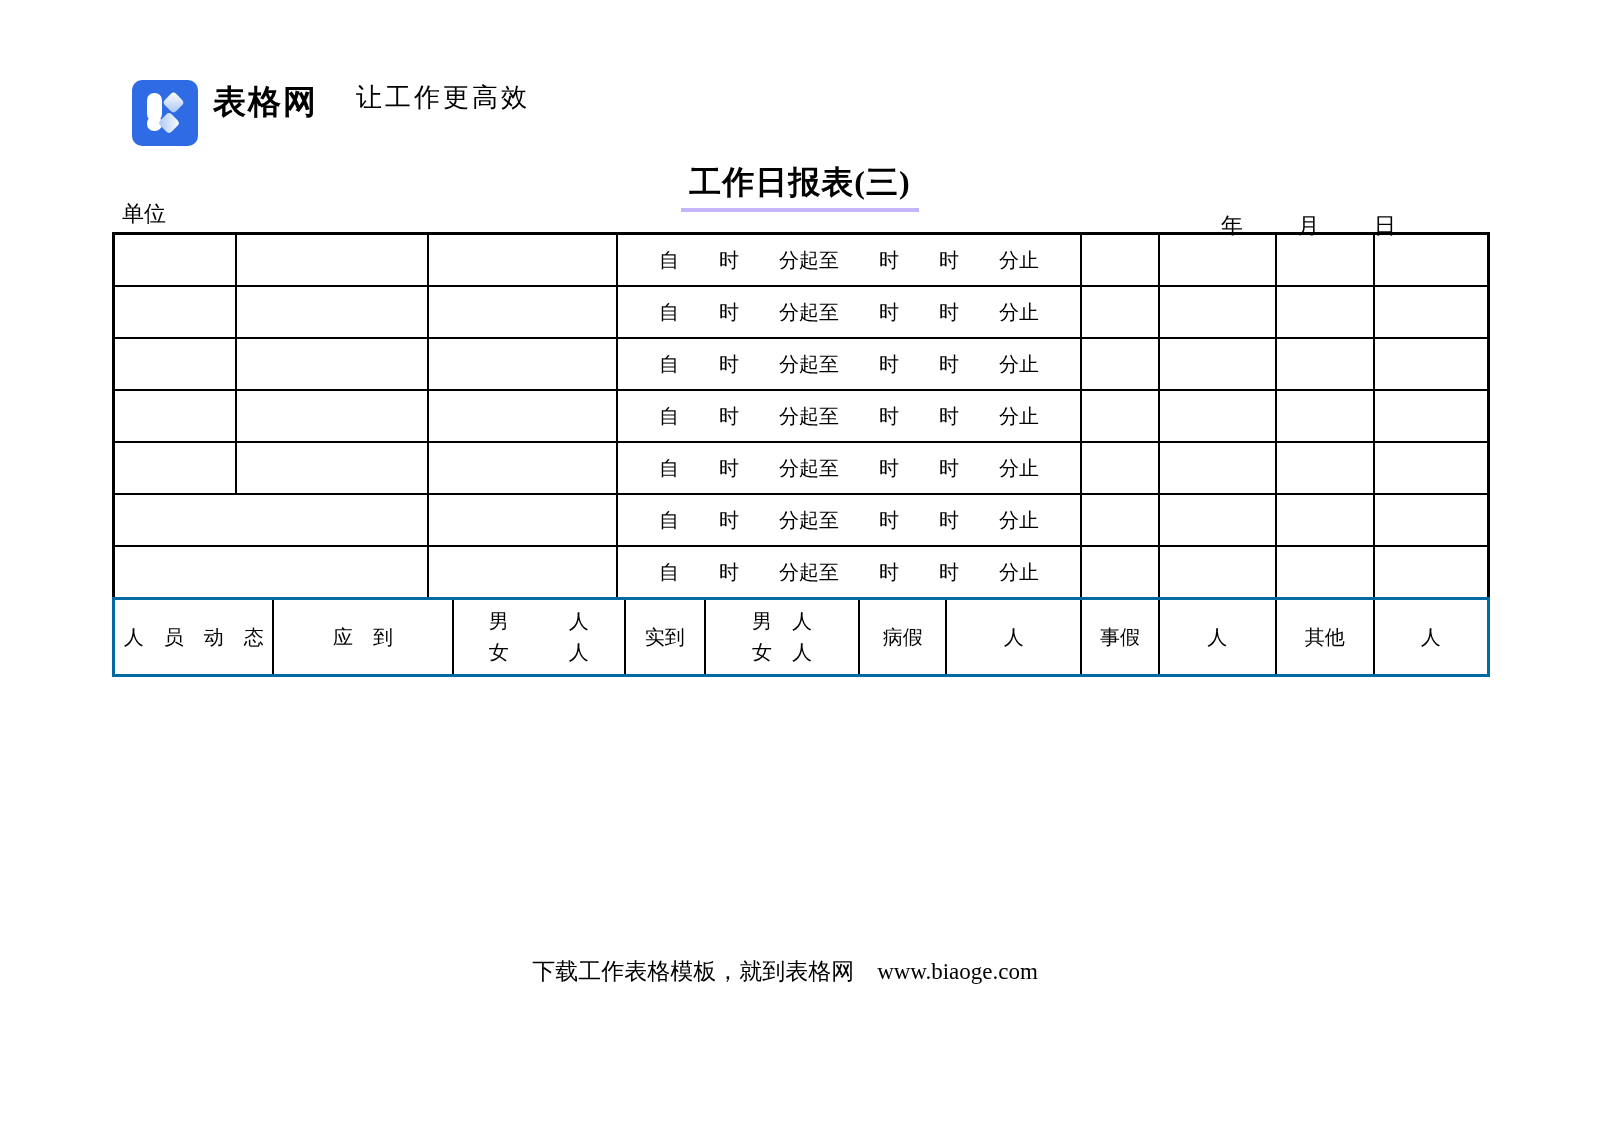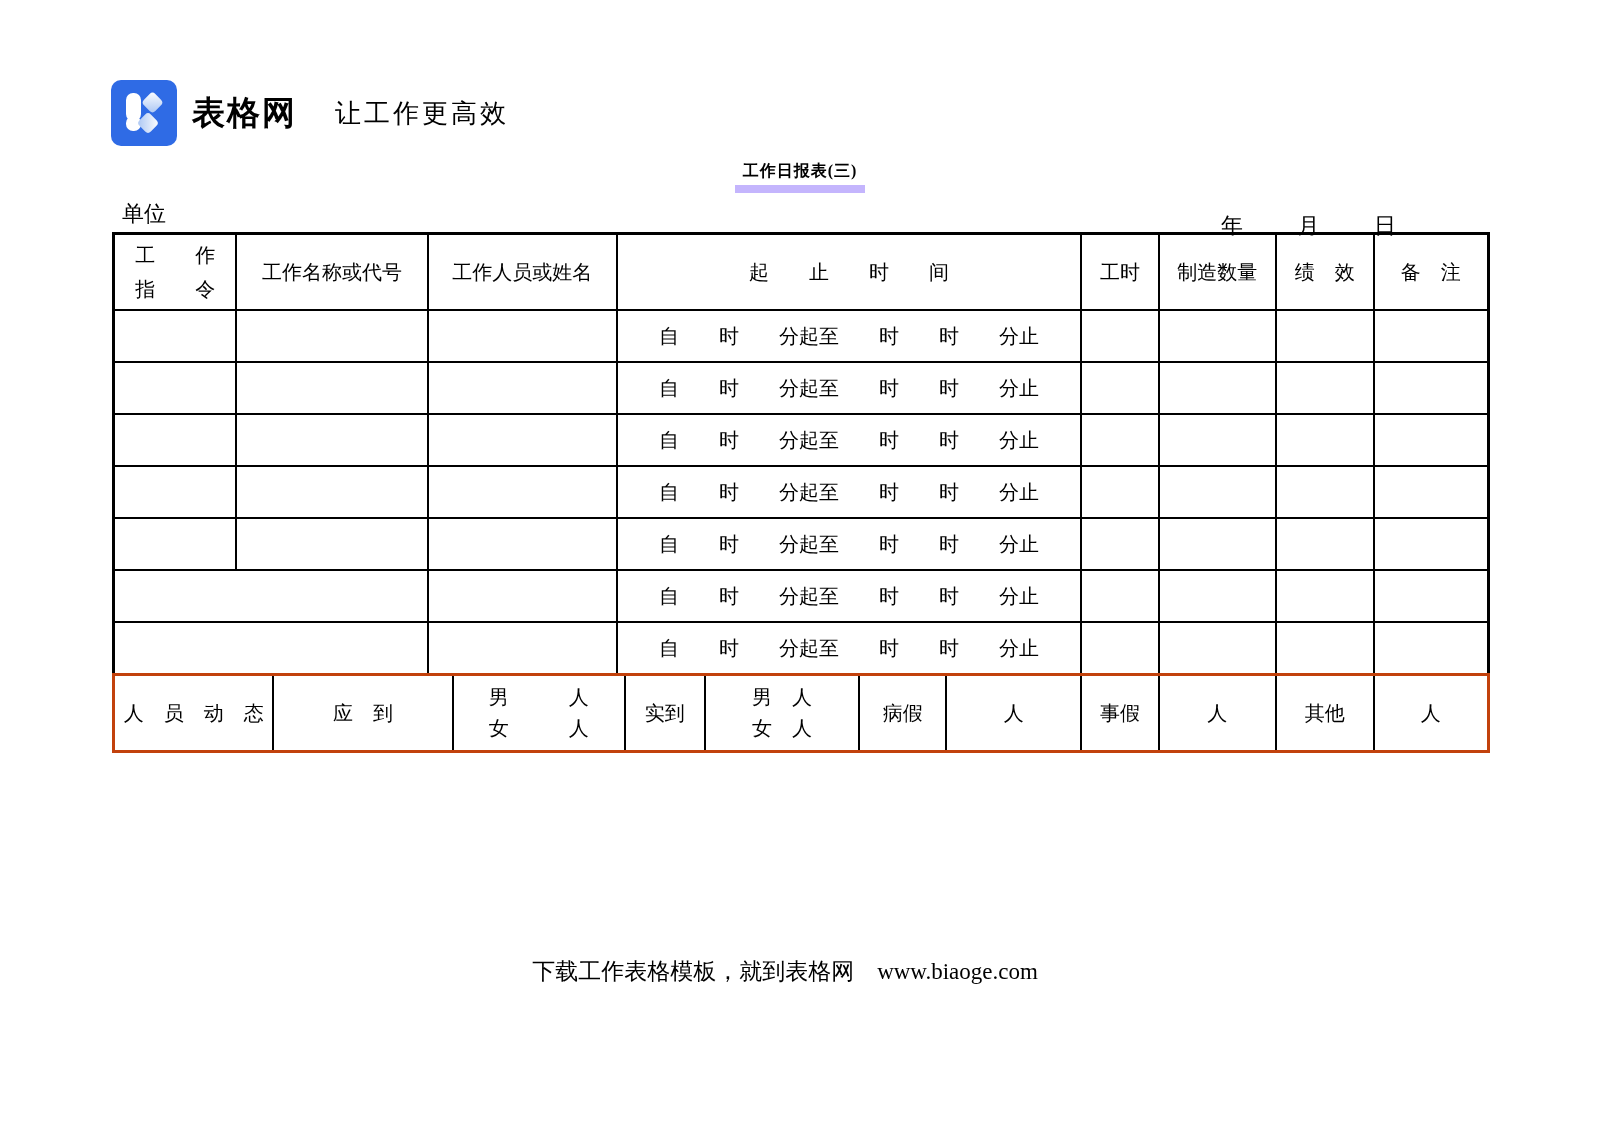--- a/index.html
+++ b/index.html
@@ -14,7 +14,7 @@
   }
 
   
-  .brand { position: absolute; left: 111px; top: 80px; display: flex; align-items: center; }
+  .brand { position: absolute; left: 132px; top: 80px; display: flex; align-items: flex-start; }
   .logo { width: 66px; height: 66px; flex: 0 0 auto; }
   .brand-name { font-size: 33px; font-weight: bold; margin-left: 15px; letter-spacing: 2px; }
   .brand-tagline { font-size: 26px; margin-left: 38px; letter-spacing: 3px; }

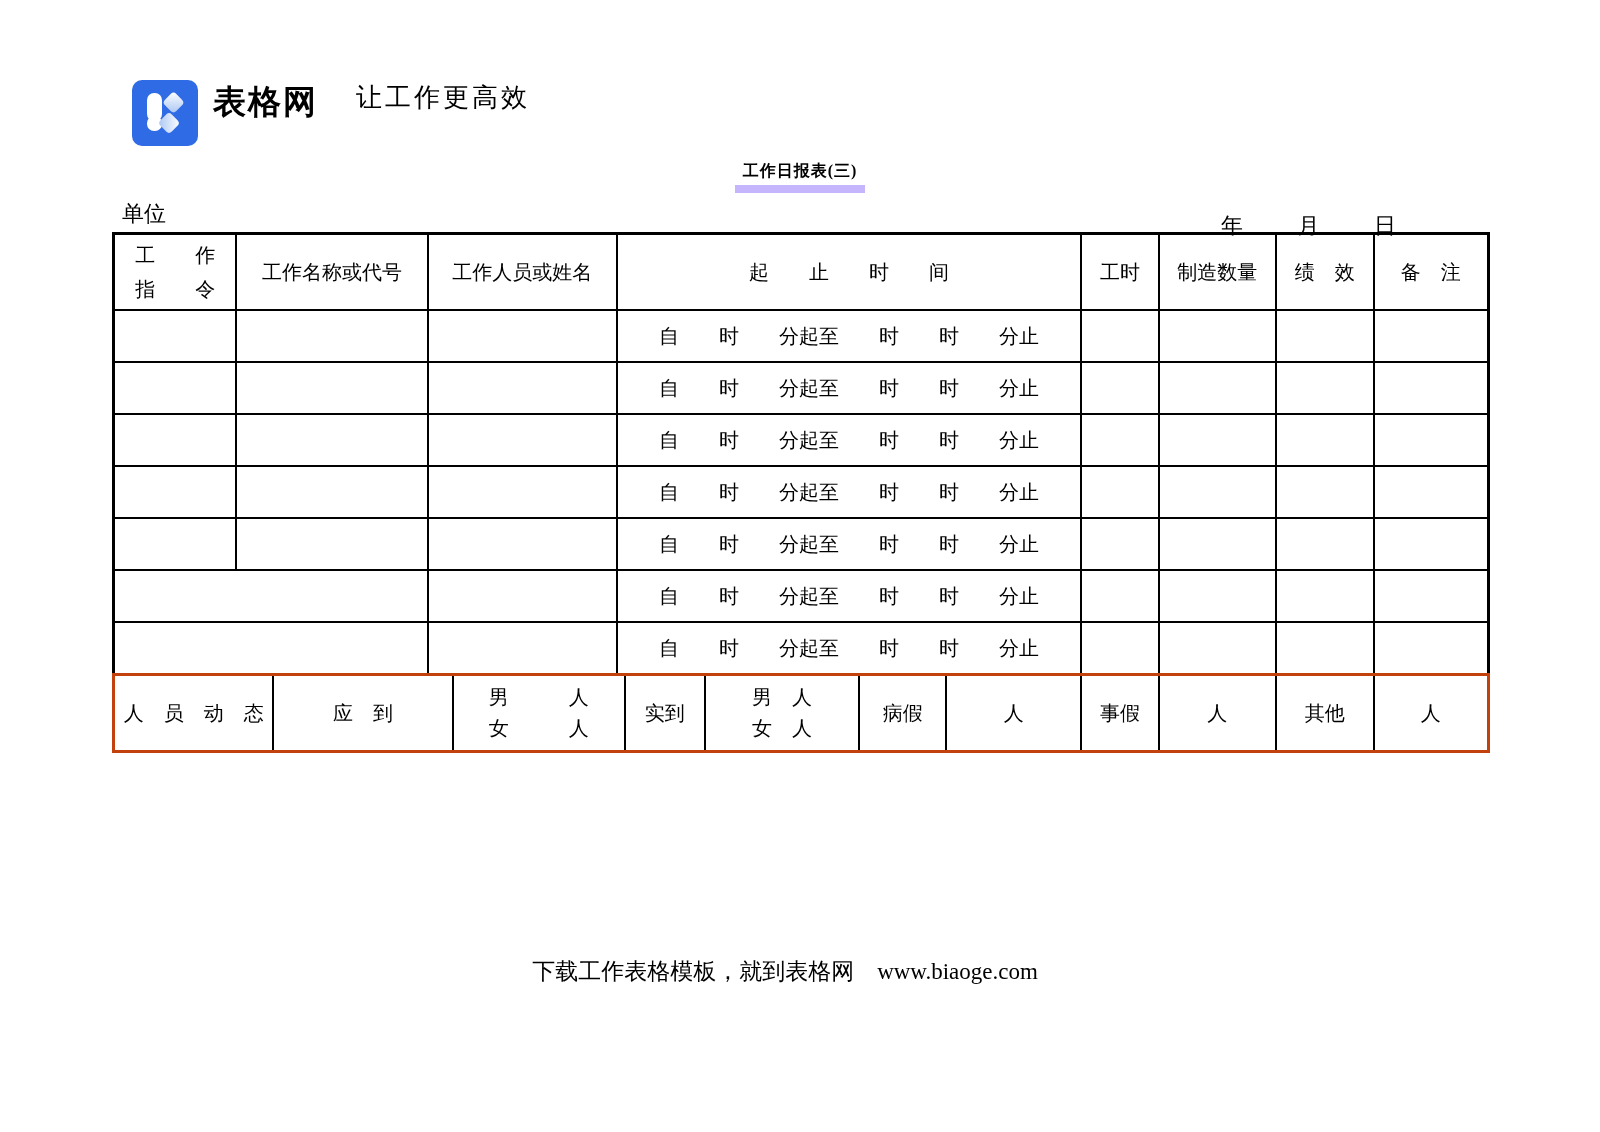--- a/index.html
+++ b/index.html
@@ -23,8 +23,8 @@
   .doc-title { position: absolute; top: 161px; left: 0; width: 1600px; text-align: center; }
   .title-text {
     display: inline-block;
-    font-size: 16px; font-weight: bold; letter-spacing: 1px;
-    border-bottom: 8px solid #c4b5fd; padding: 0 8px 3px 8px;
+    font-size: 32px; font-weight: bold; letter-spacing: 1px;
+    border-bottom: 4px solid #c4b5fd; padding: 0 8px 3px 8px;
   }
 
   

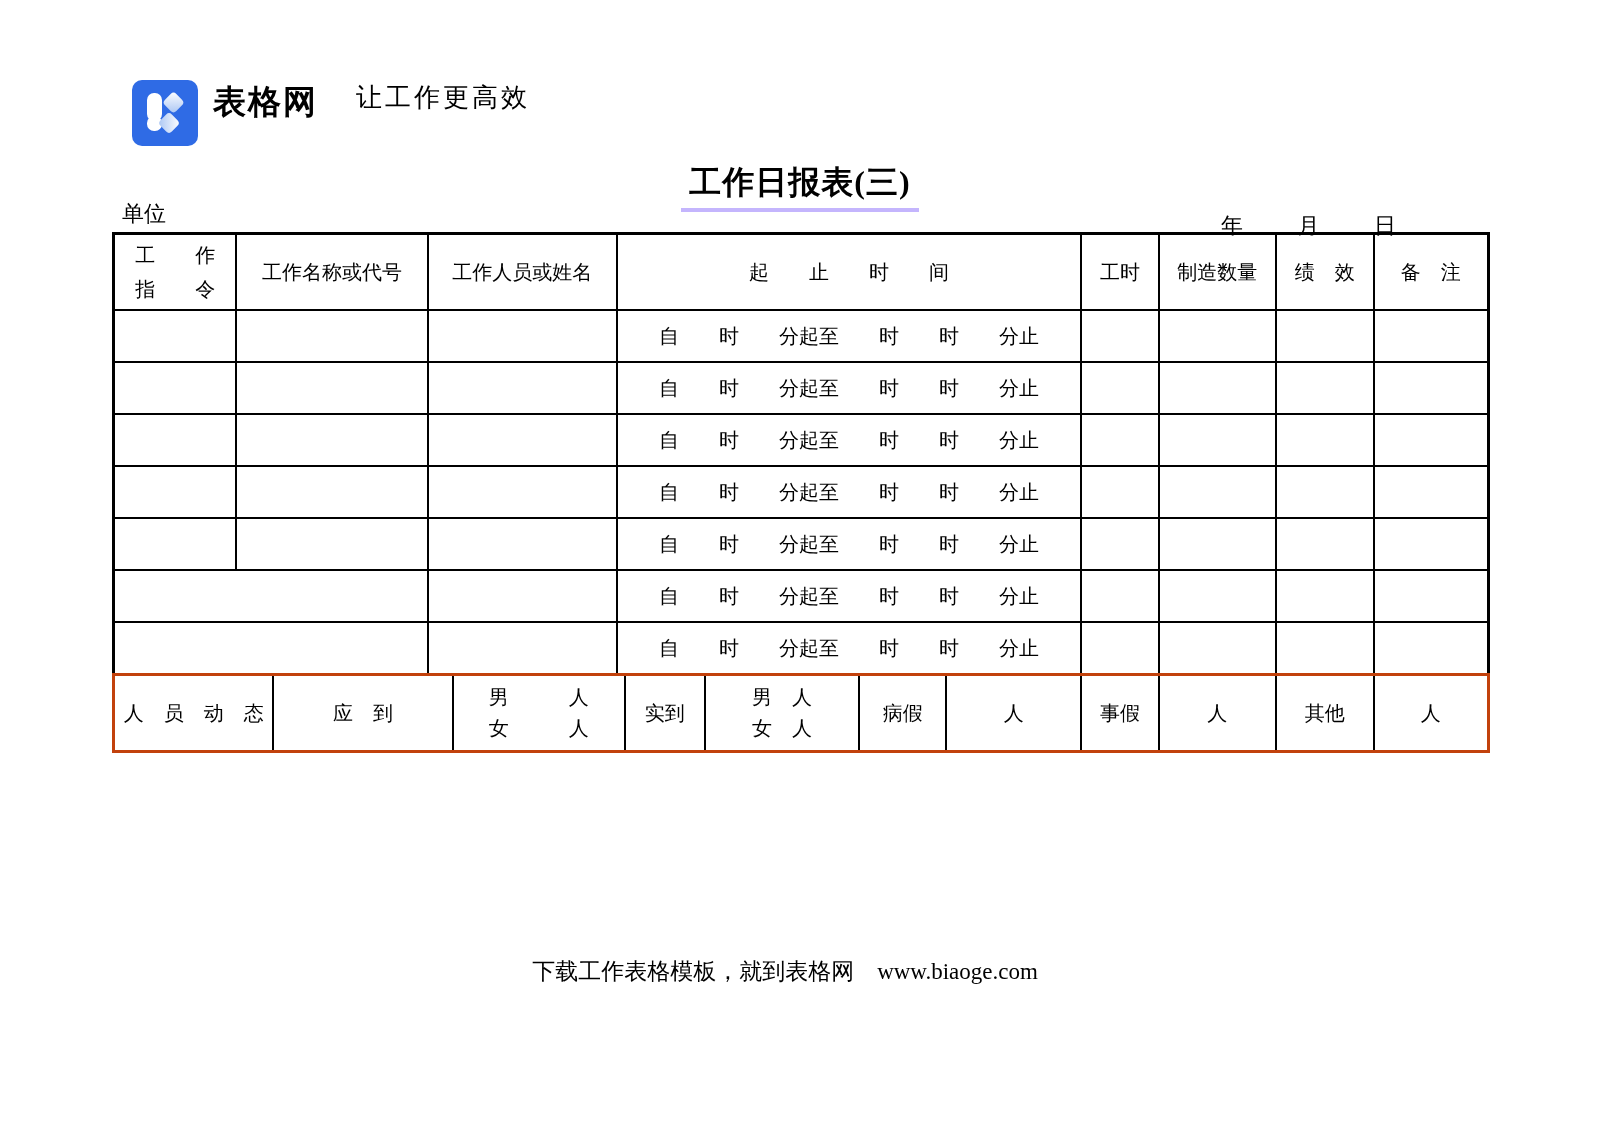--- a/index.html
+++ b/index.html
@@ -109,19 +109,6 @@
           <col style="width:8.35%">
       </colgroup>
       <tbody>
-          <tr class="header-row">
-        <th class="two-line">
-          <div>工　　作</div>
-          <div>指　　令</div>
-        </th>
-        <th>工作名称或代号</th>
-        <th>工作人员或姓名</th>
-        <th>起　　止　　时　　间</th>
-        <th>工时</th>
-        <th>制造数量</th>
-        <th>绩　效</th>
-        <th>备　注</th>
-      </tr>
 
       <tr class="data-row">
         <td></td>

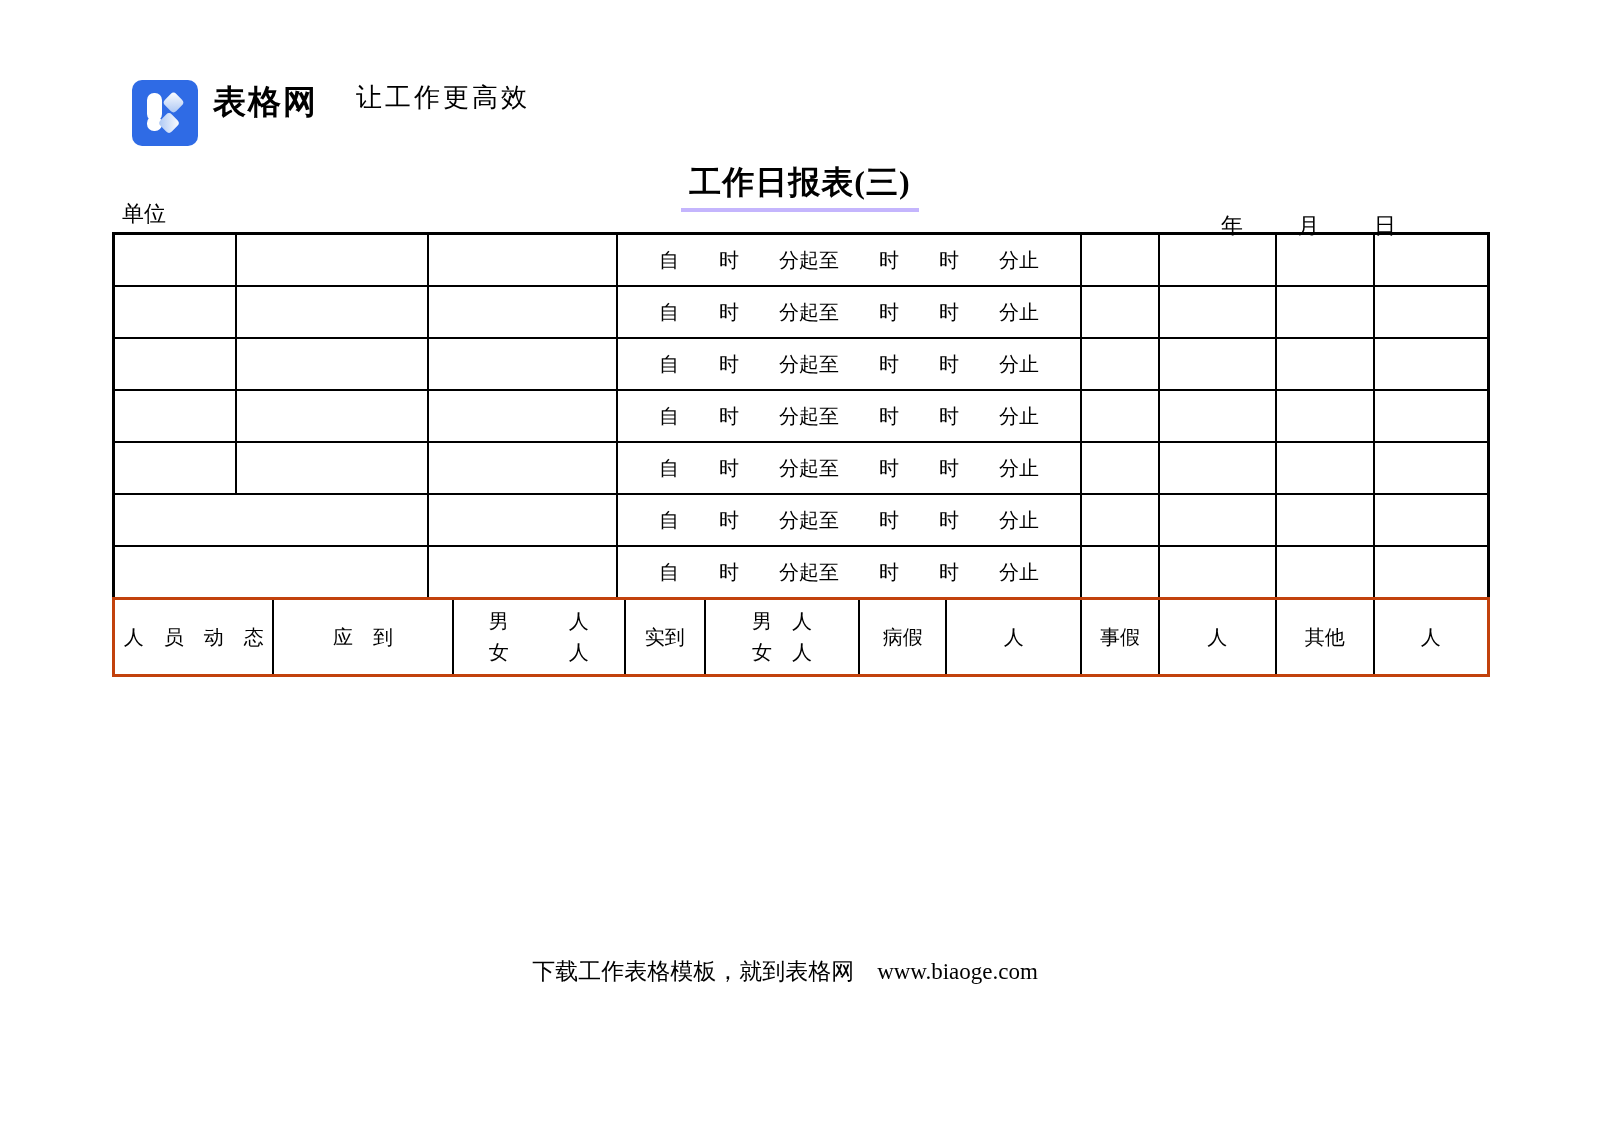--- a/index.html
+++ b/index.html
@@ -46,7 +46,7 @@
   .main-table tr:last-child td { border-bottom: none; }
   .two-line div { line-height: 1.7; }
 
-  .bottom-table { border: 3px solid #c2410c; }
+  .bottom-table { border: 3px solid #0369a1; }
   .bottom-table td {
     border: 2px solid #000; text-align: center; vertical-align: middle;
     padding: 0; height: 74px; overflow: hidden;

